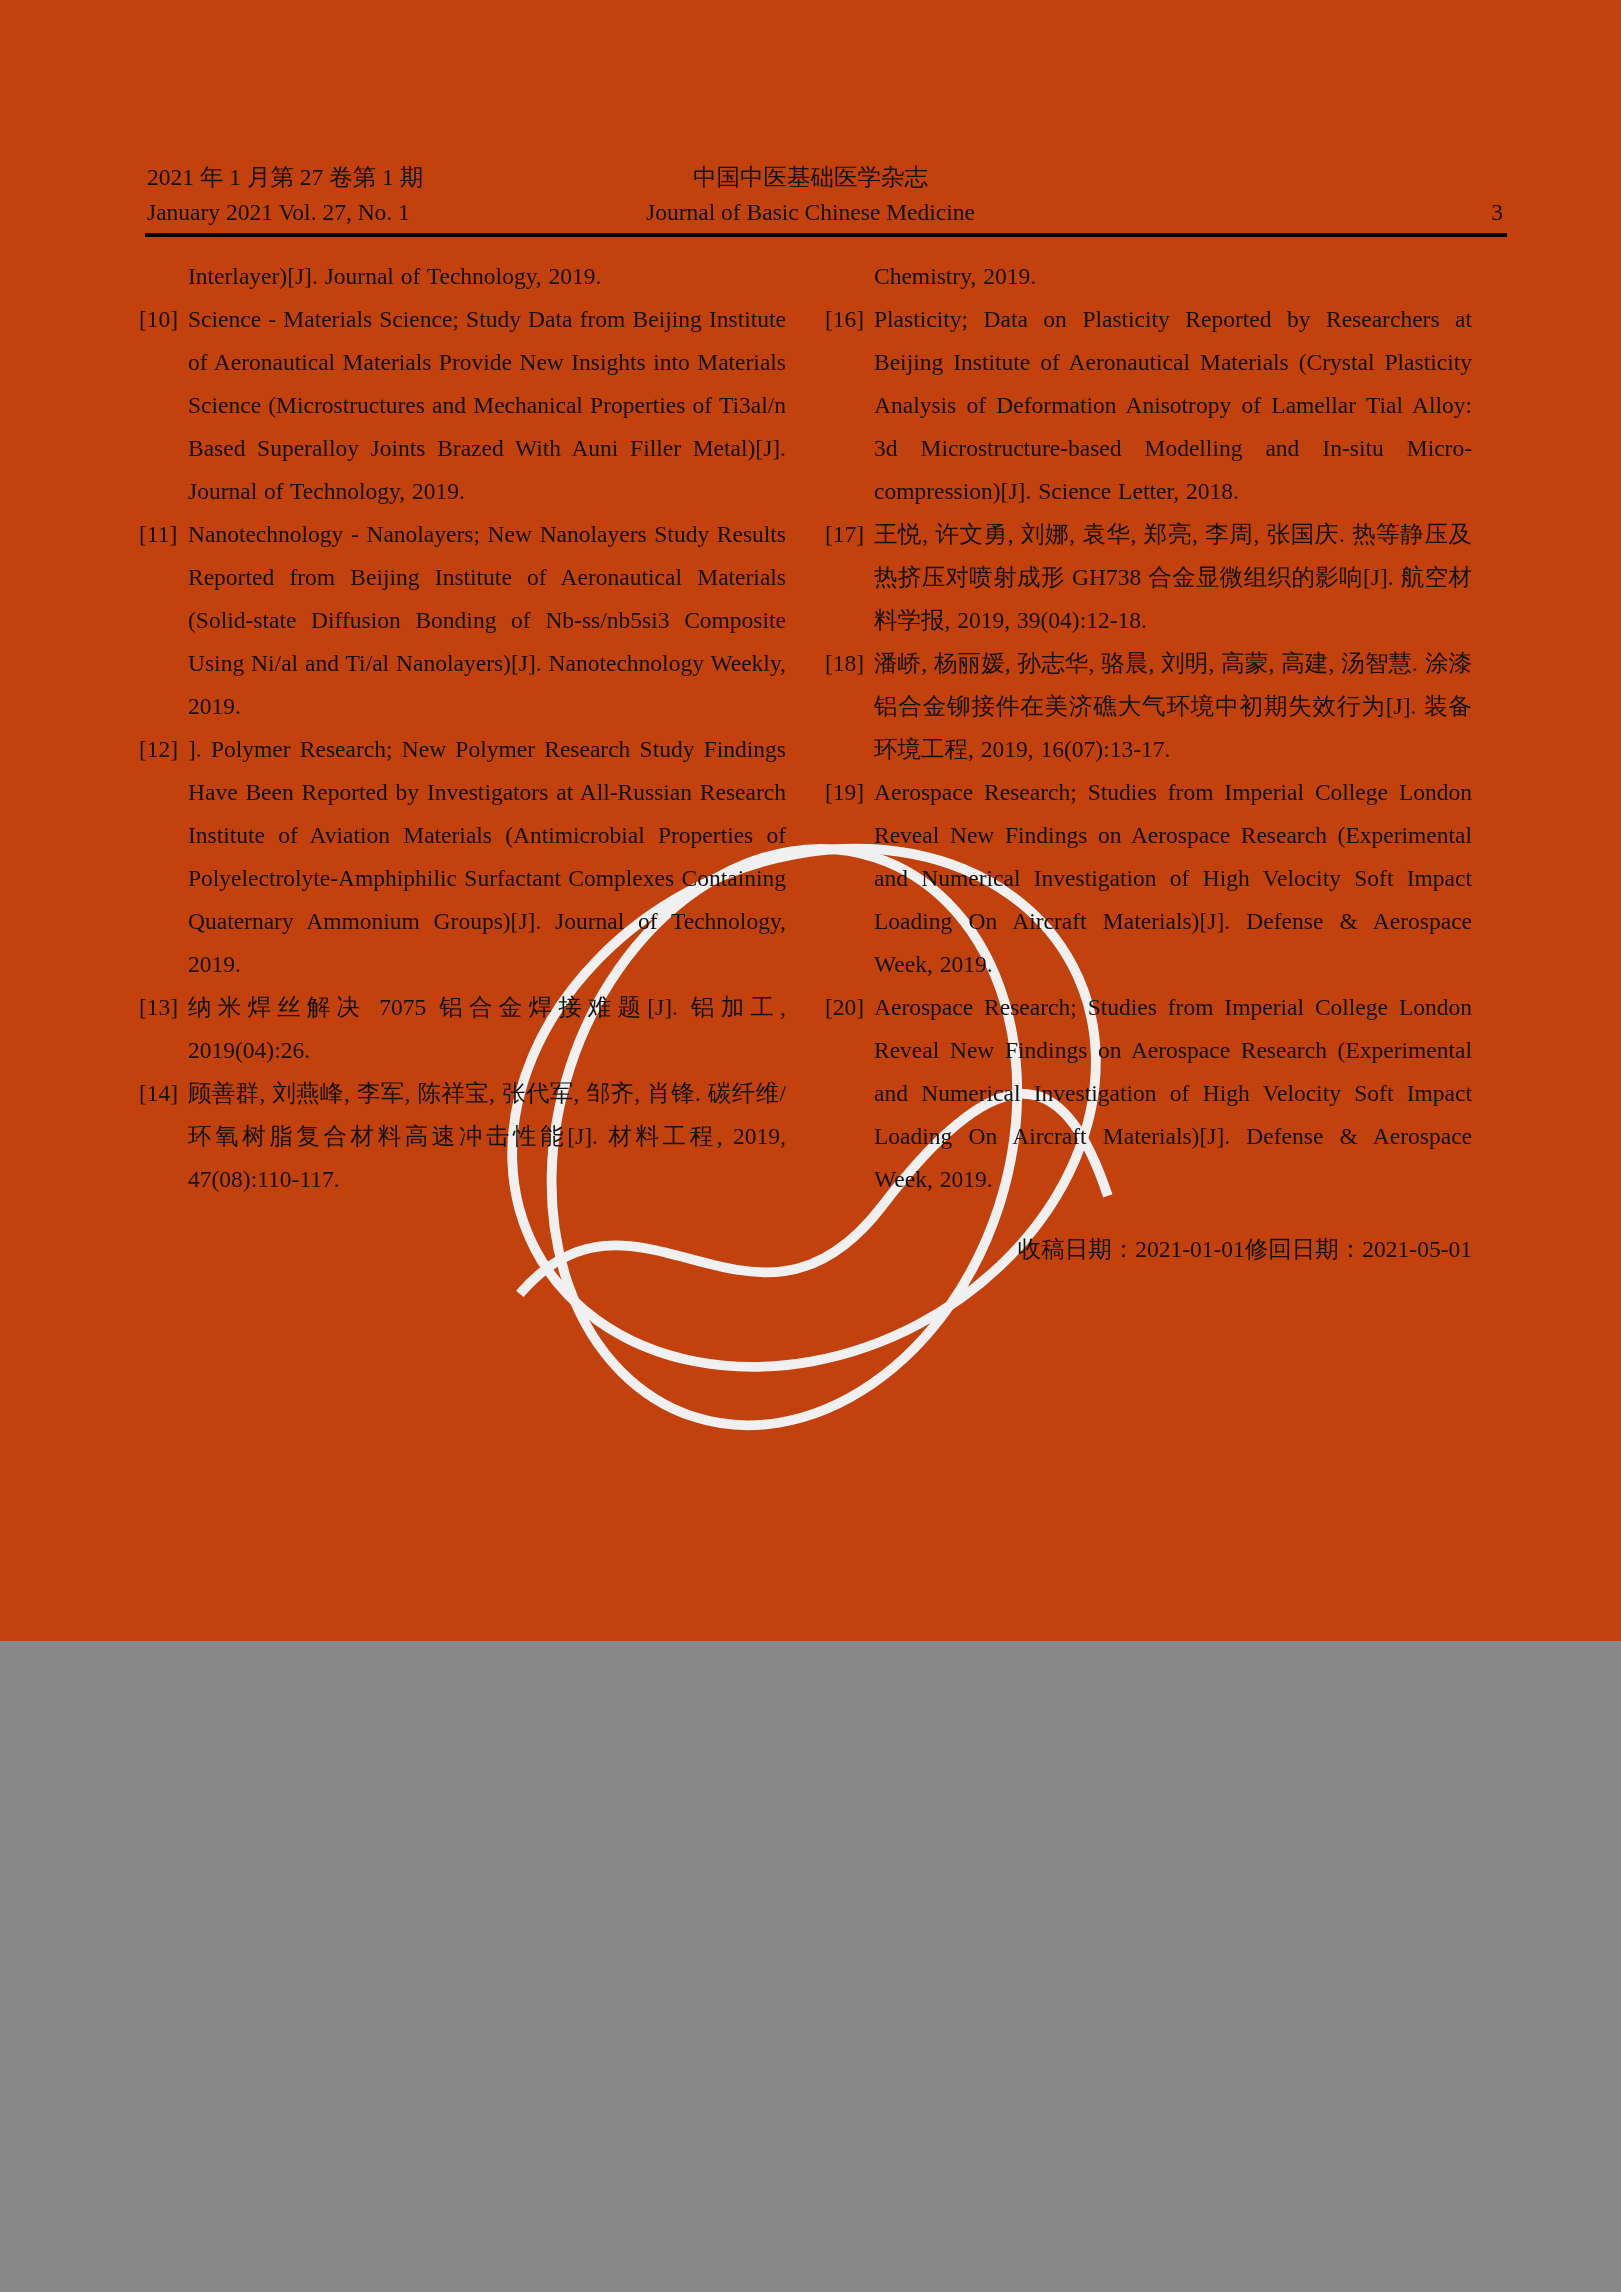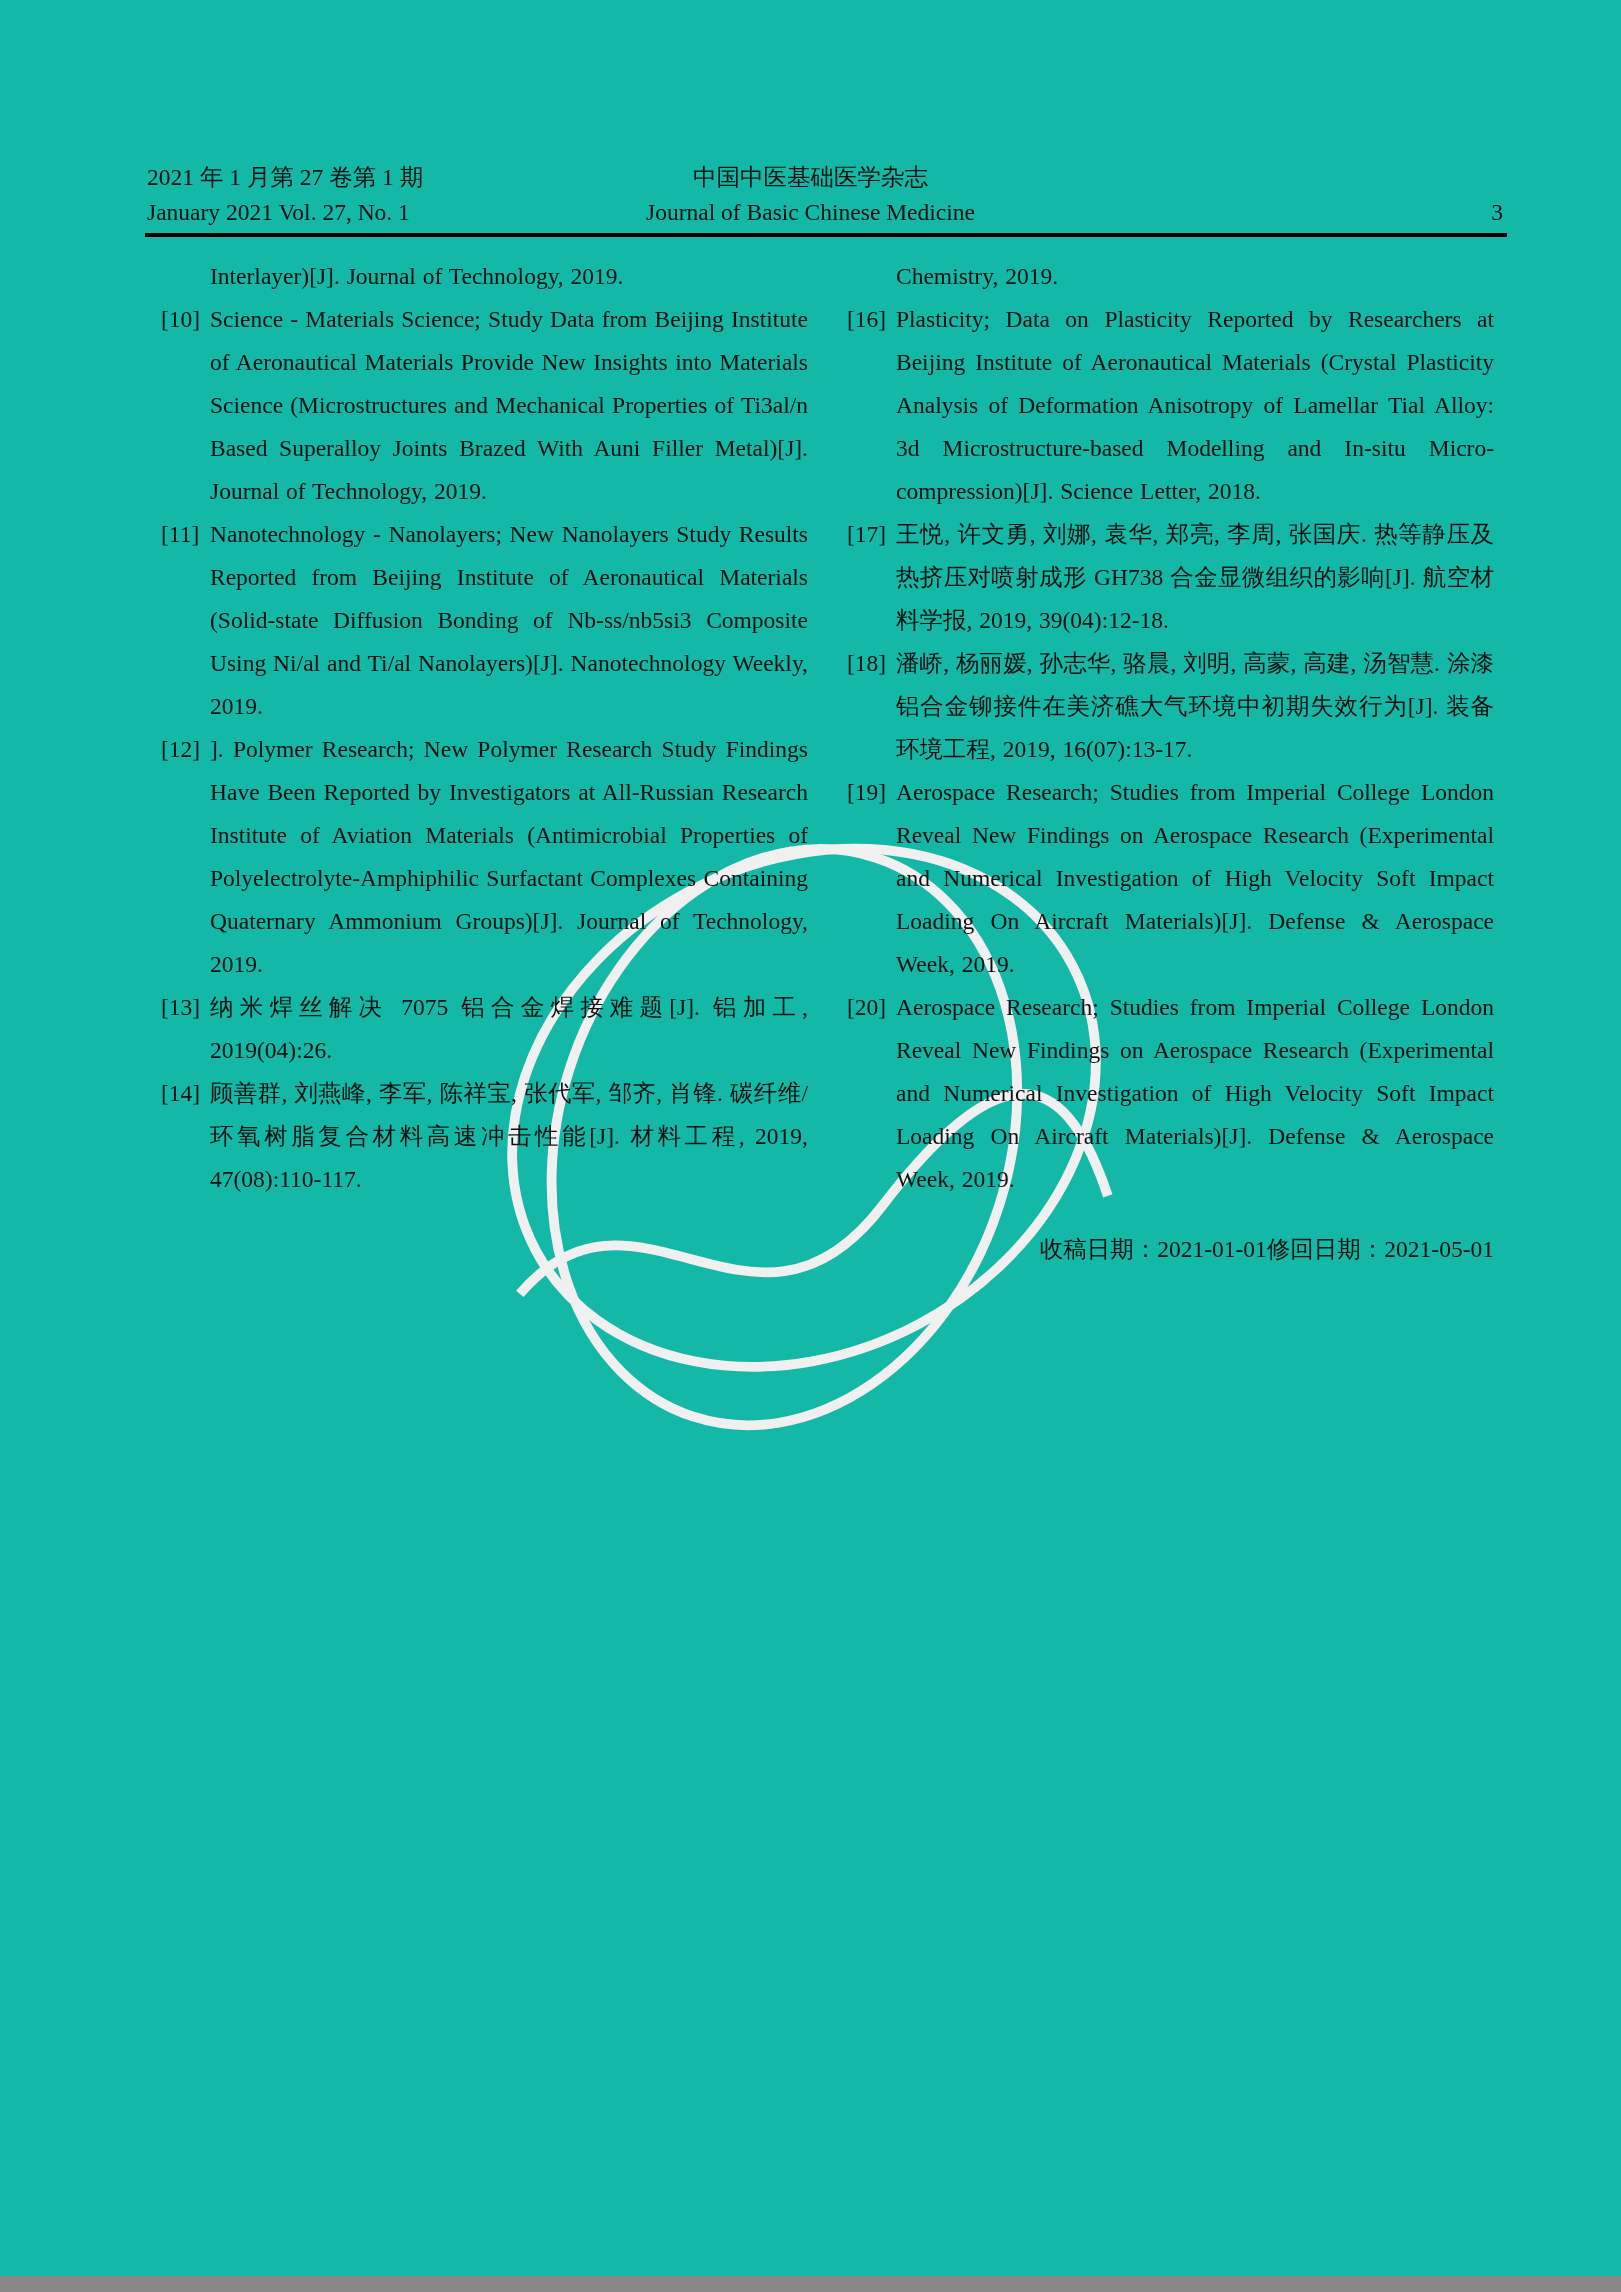--- a/index.html
+++ b/index.html
@@ -5,9 +5,9 @@
   html,body { margin:0; padding:0; background:#888; }
   .page {
     position:relative;
-    width:1621px; height:2276px;
+    width:1621px; height:1641px;
     margin:0 auto;
-    background:#14b8a6;
+    background:#c2410c;
     font-family:"Liberation Serif","DejaVu Serif",serif;
     color:#111;
     overflow:hidden;

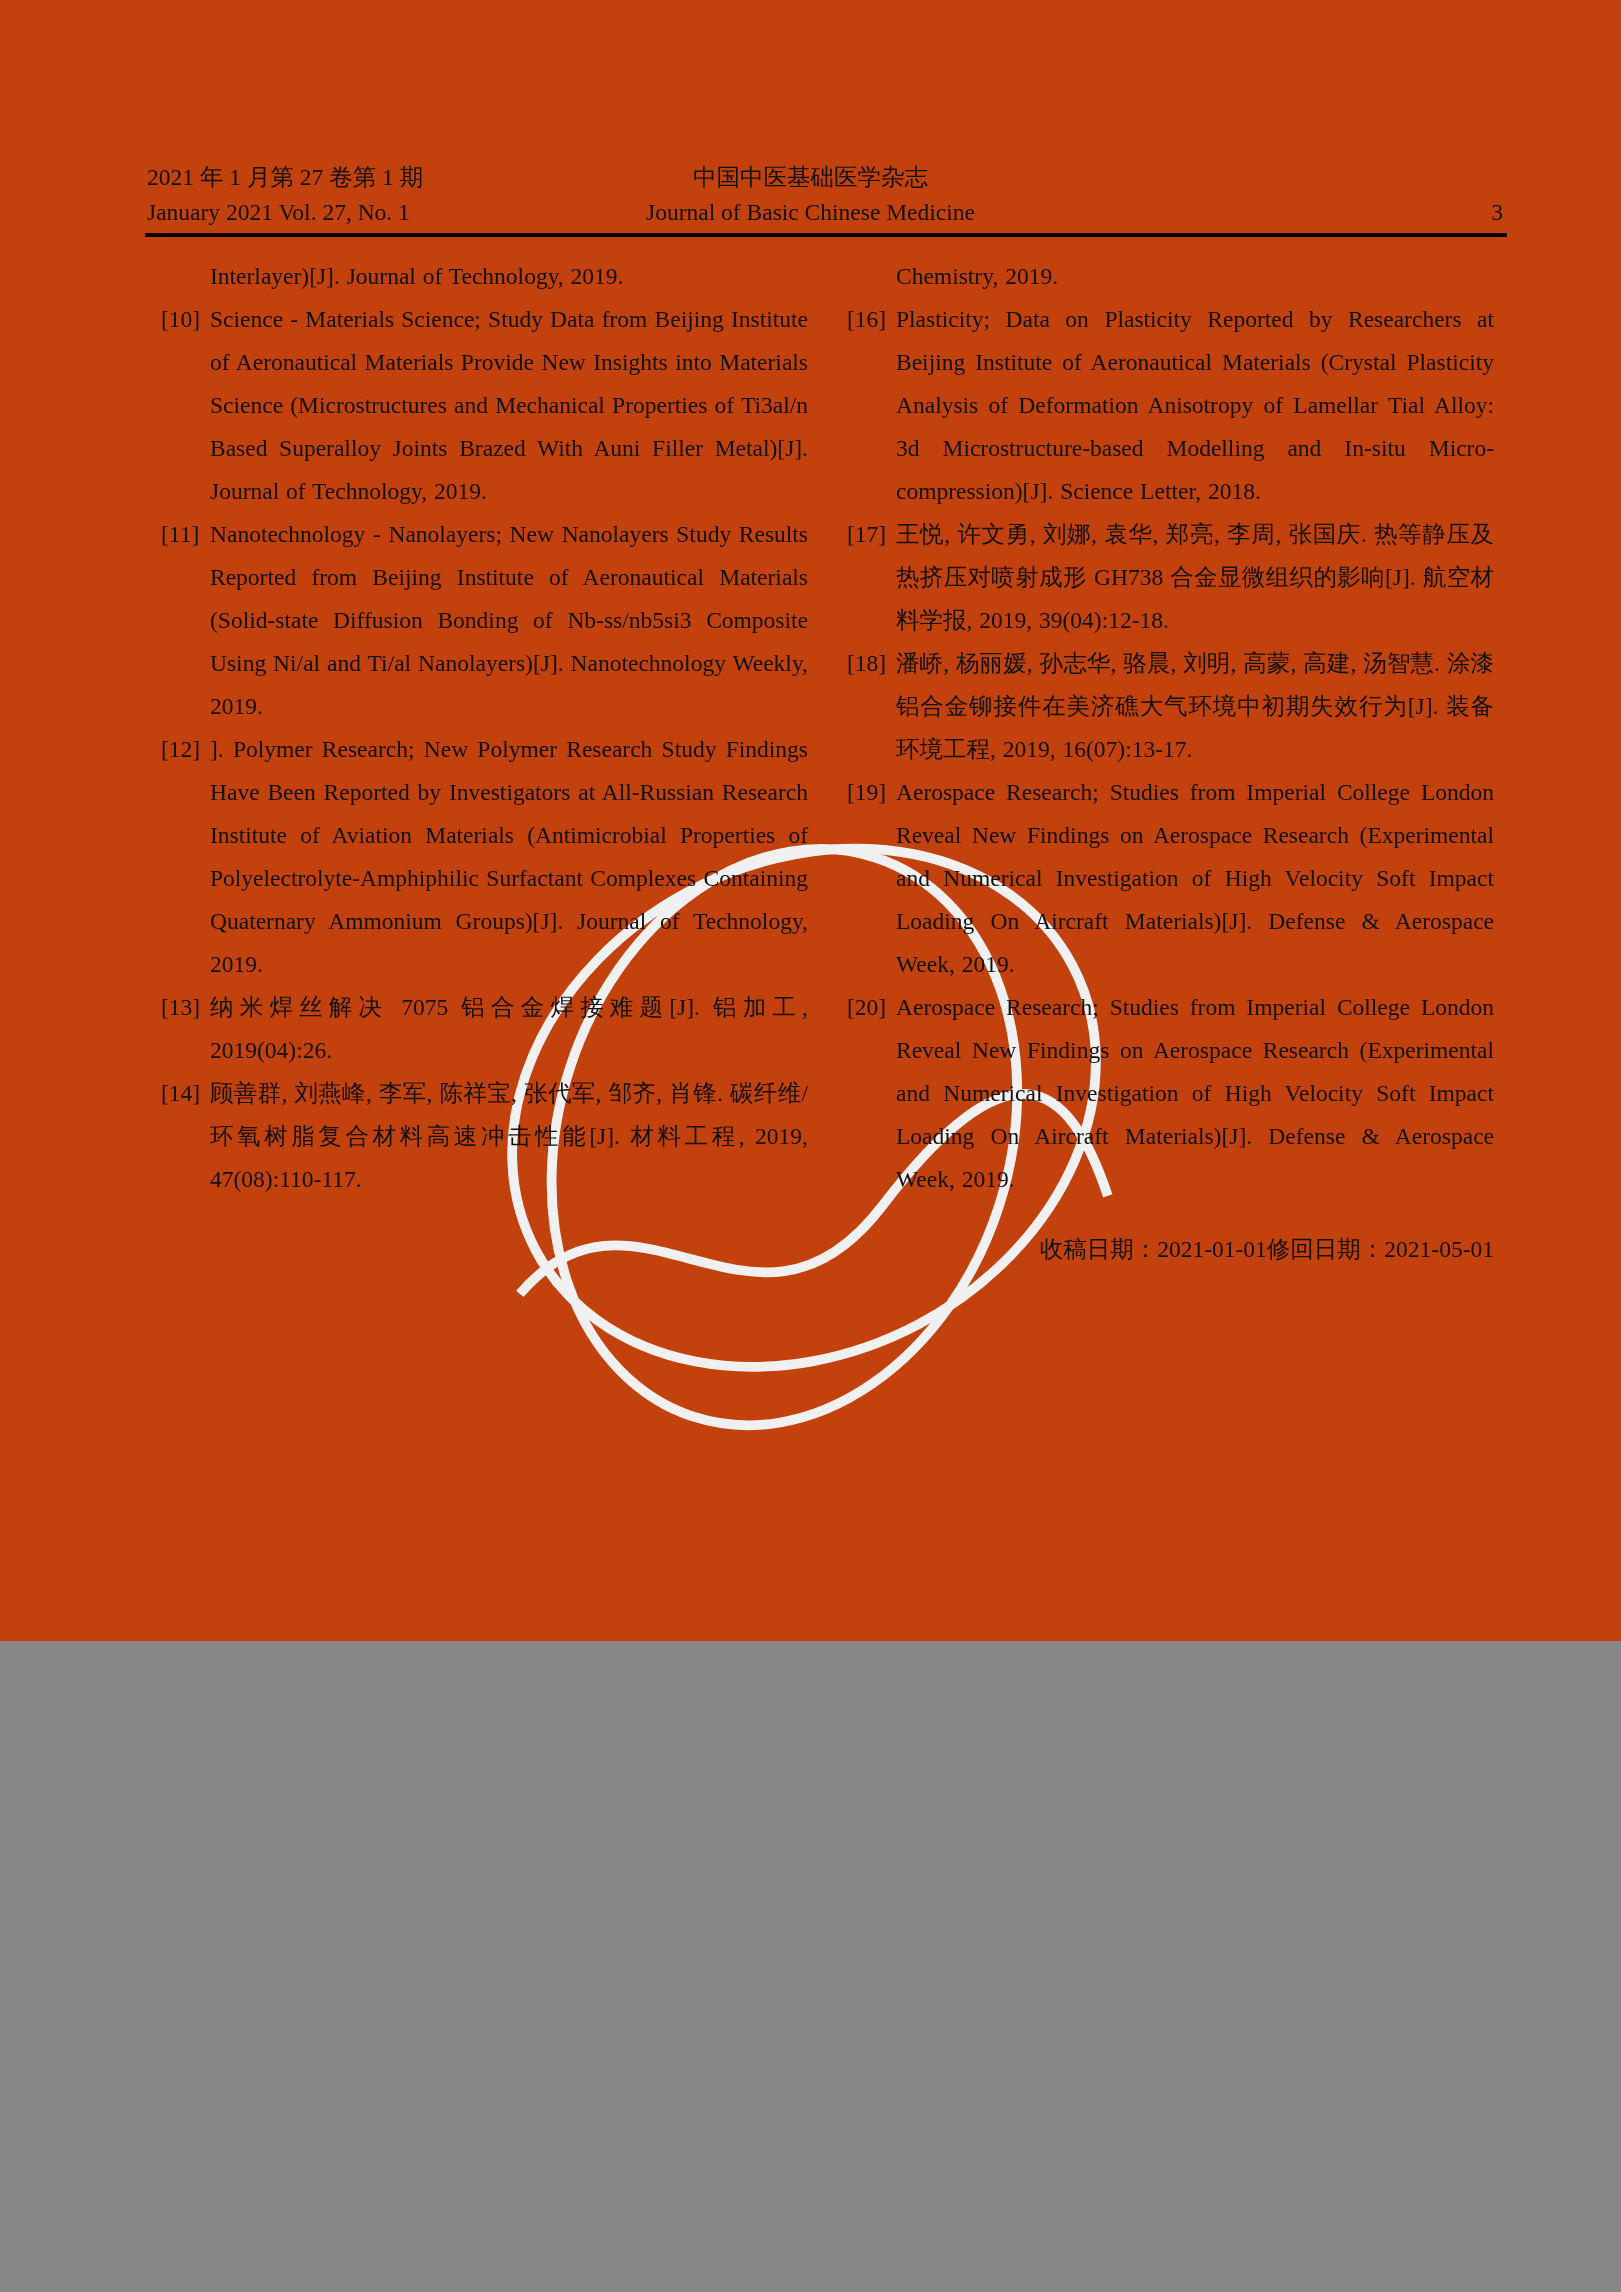--- a/index.html
+++ b/index.html
@@ -24,7 +24,7 @@
   .header-rule { position:absolute; top:233px; left:145px; width:1362px; height:3.9px; background:#000; }
 
   
-  .columns { position:absolute; top:255px; left:161px; width:1333px; display:flex; gap:39px; }
+  .columns { position:absolute; top:255px; left:139px; width:1333px; display:flex; gap:39px; }
   .col { width:647px; flex:none; }
   .ref { display:flex; font-size:23.5px; line-height:43px; }
   .ref-label { width:49px; flex:none; }

